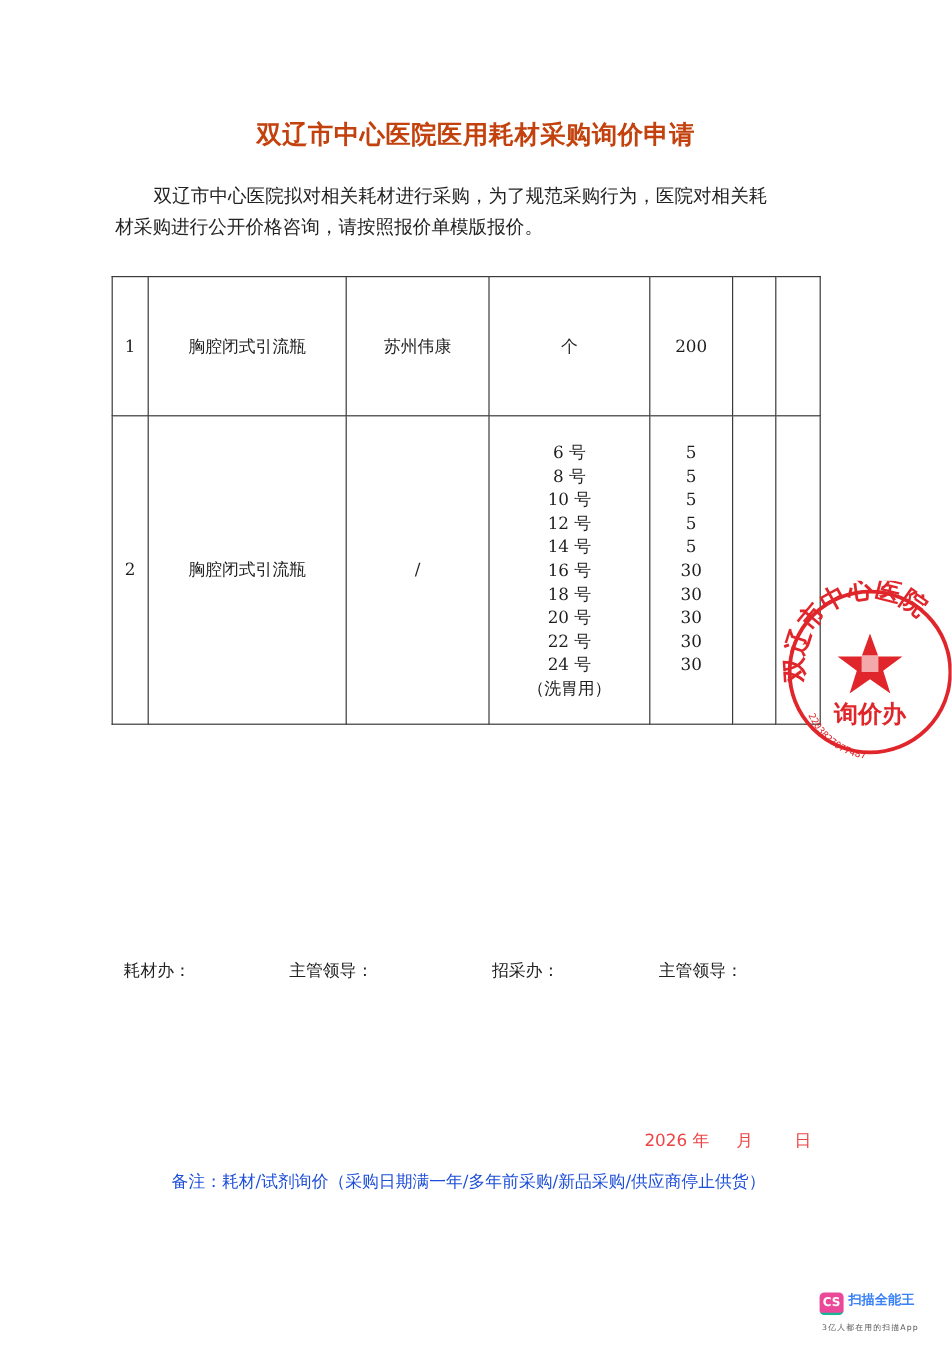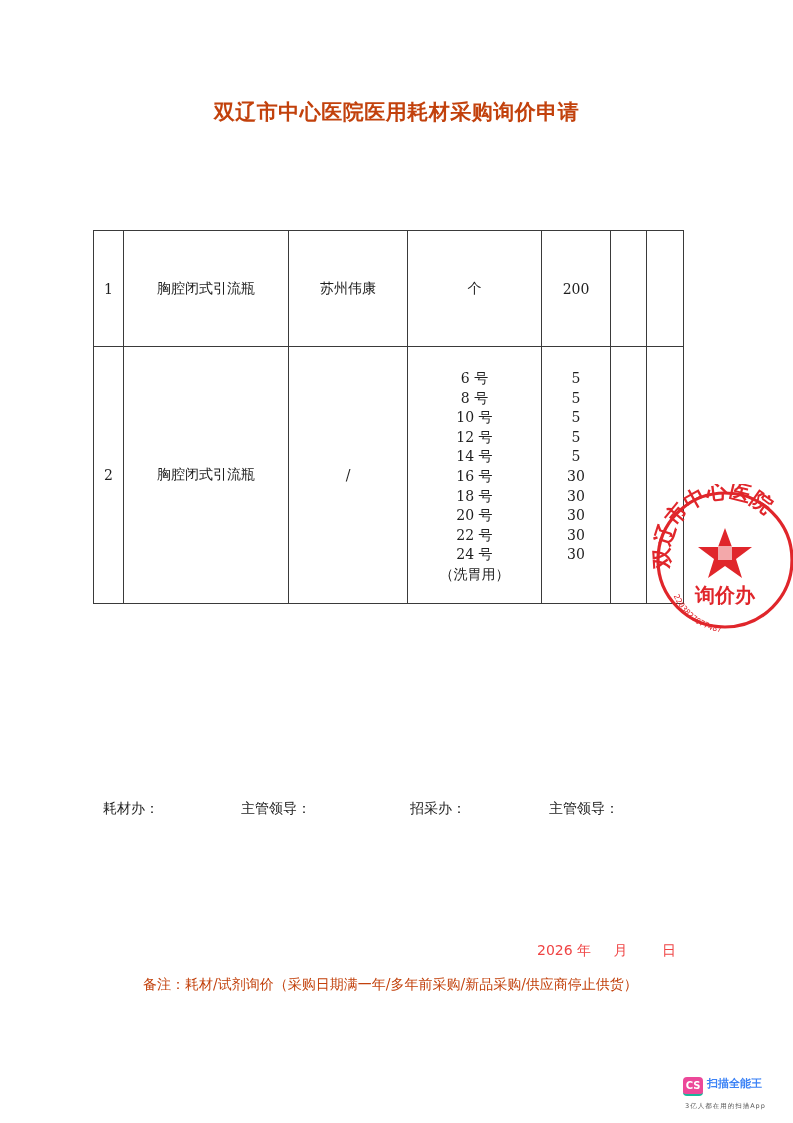--- a/index.html
+++ b/index.html
@@ -81,6 +81,7 @@
 <div class="title">双辽市中心医院医用耗材采购询价申请</div>
 
 <div class="intro">
+  <span class="l1">双辽市中心医院拟对相关耗材进行采购，为了规范采购行为，医院对相关耗</span>
 </div>
 
 <table class="grid">

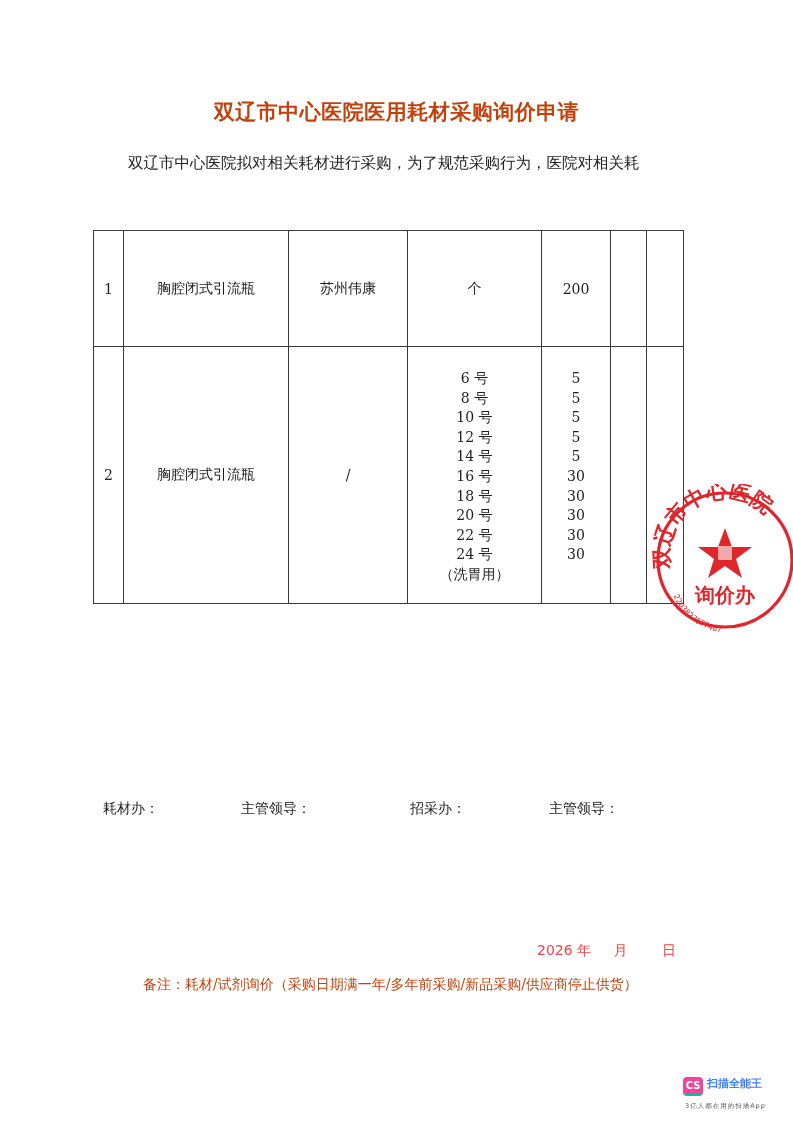--- a/index.html
+++ b/index.html
@@ -82,6 +82,7 @@
 
 <div class="intro">
   <span class="l1">双辽市中心医院拟对相关耗材进行采购，为了规范采购行为，医院对相关耗</span>
+  <span class="l2">材采购进行公开价格咨询，请按照报价单模版报价。</span>
 </div>
 
 <table class="grid">

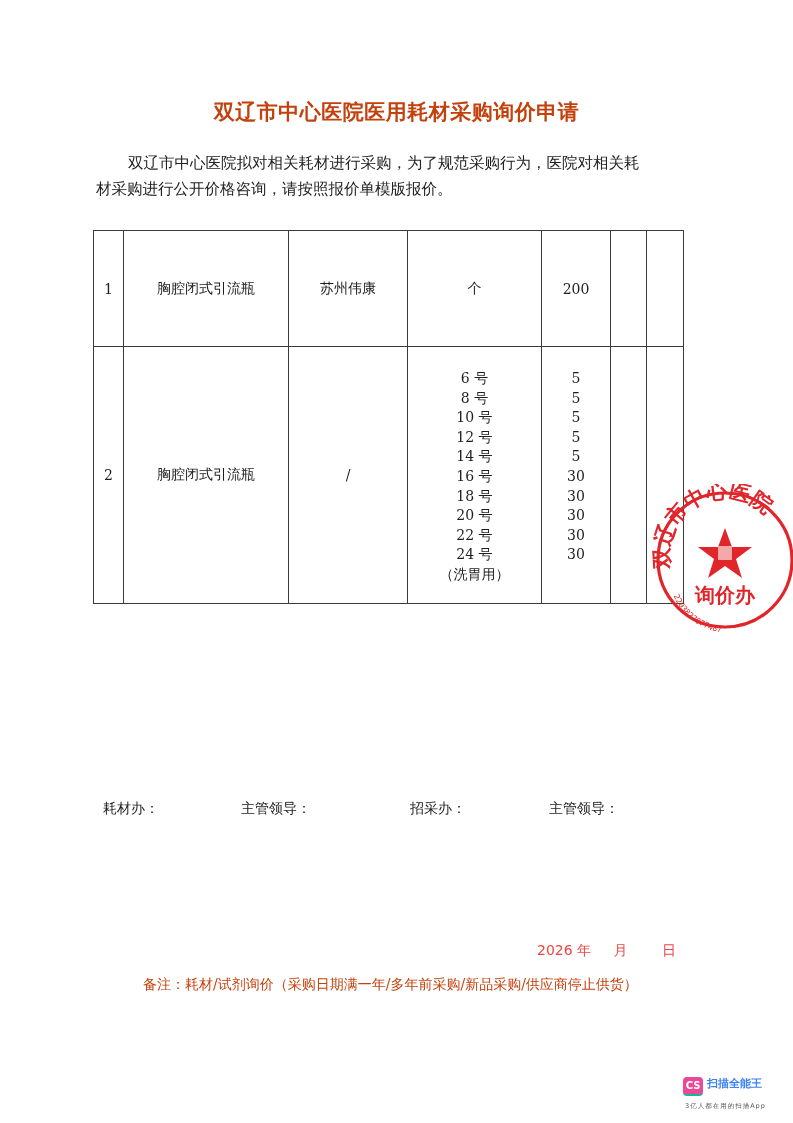--- a/index.html
+++ b/index.html
@@ -49,7 +49,7 @@
   }
   .date span { display: inline-block; }
   .footnote {
-    position: absolute; top: 976px; left: 143px; font-size: 14px; color: #c2410c; white-space: nowrap;
+    position: absolute; top: 976px; left: 143px; font-size: 14px; color: #1d4ed8; white-space: nowrap;
   }
 
   

